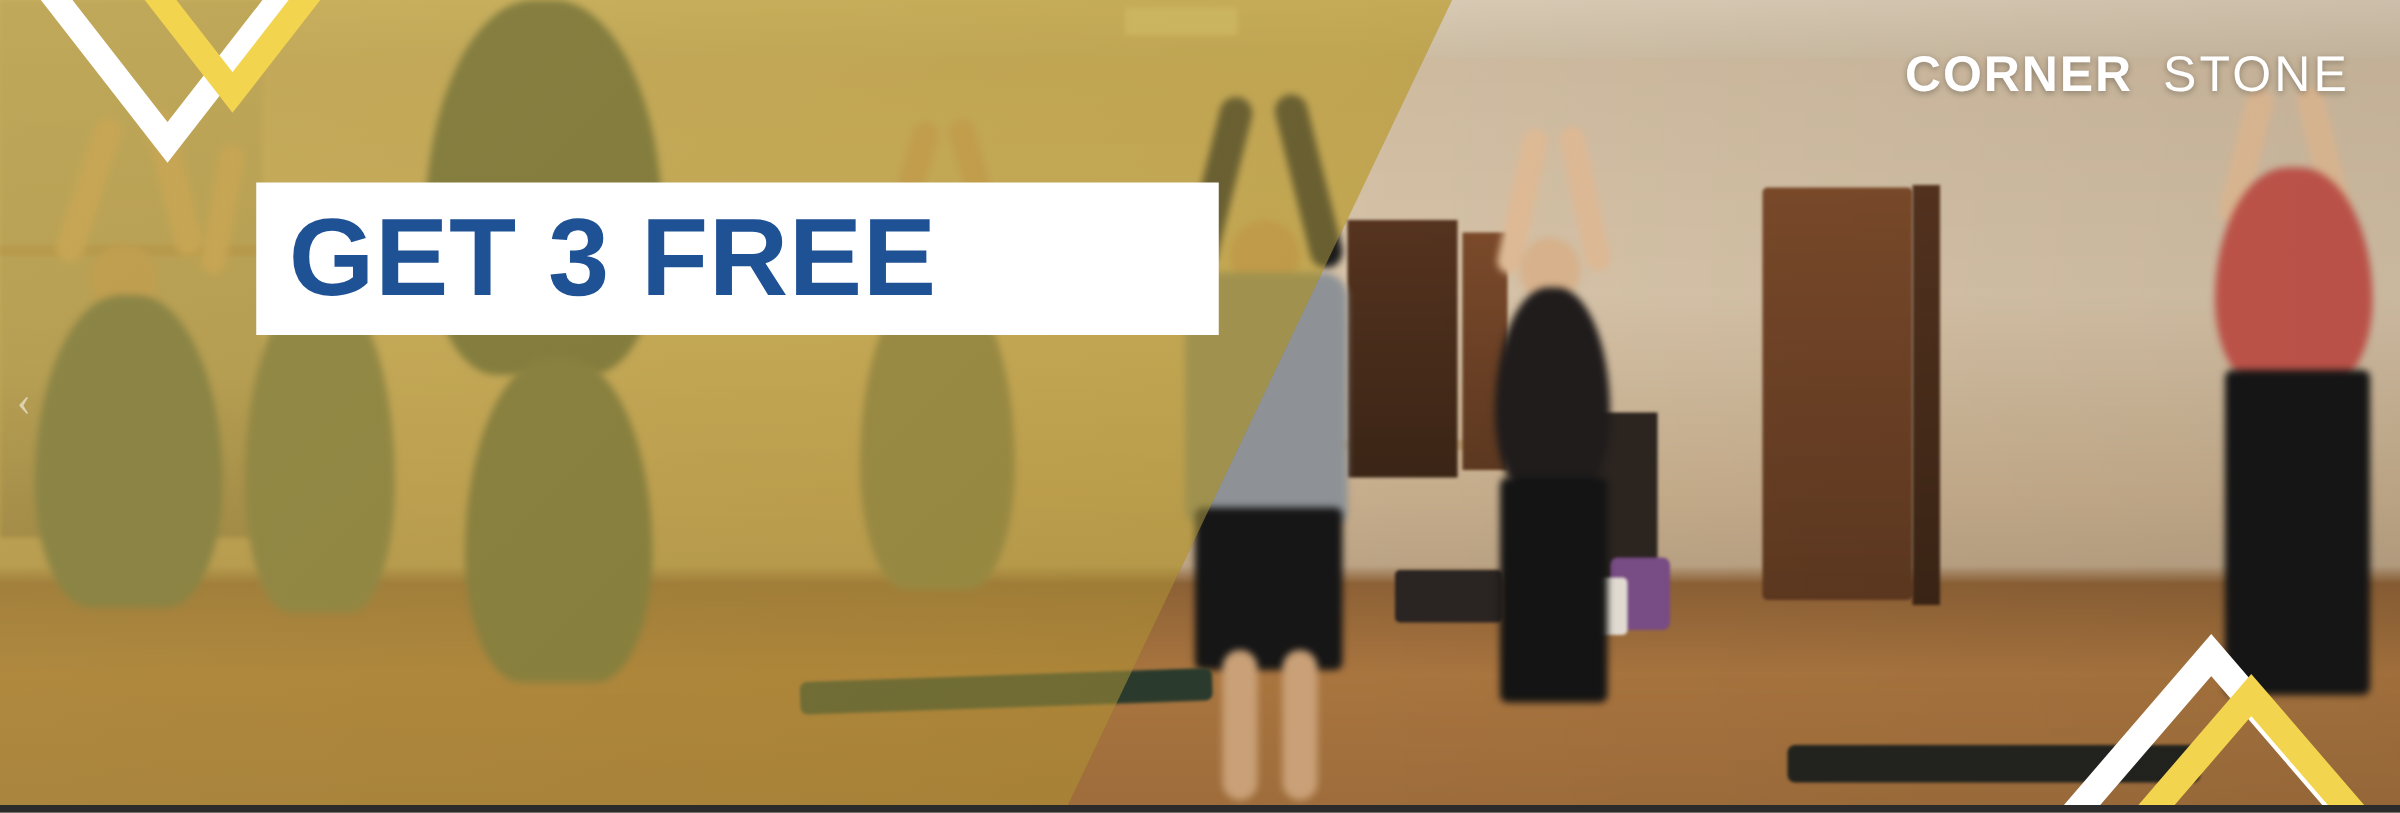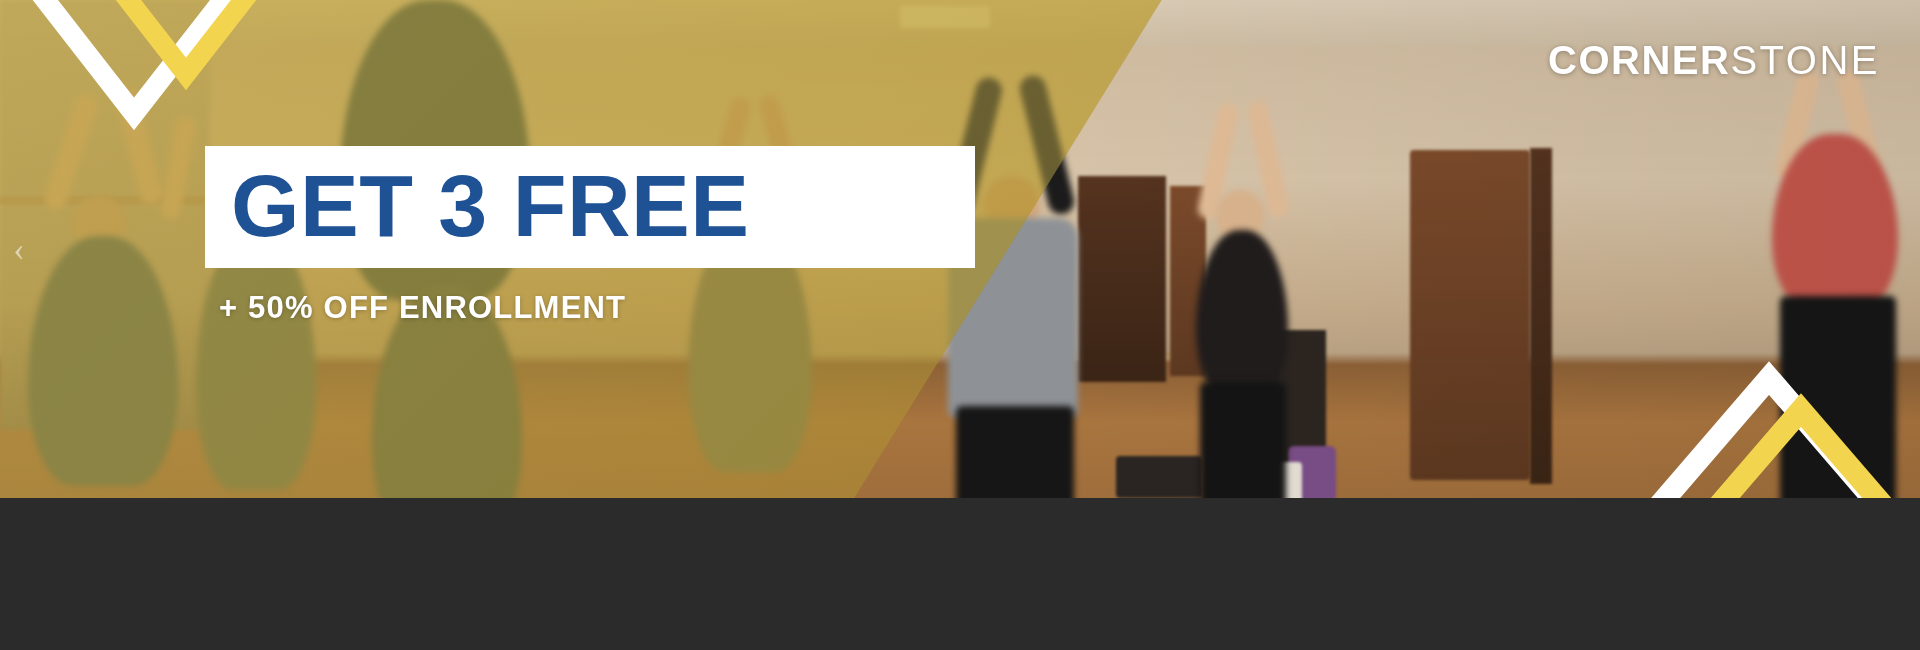--- a/index.html
+++ b/index.html
@@ -7,7 +7,7 @@
 
   .banner{
     position:relative;
-    width:1920px; height:498px;
+    width:1920px; height:644px;
     overflow:hidden;
     font-family:"Liberation Sans", sans-serif;
     background:#8a7555;

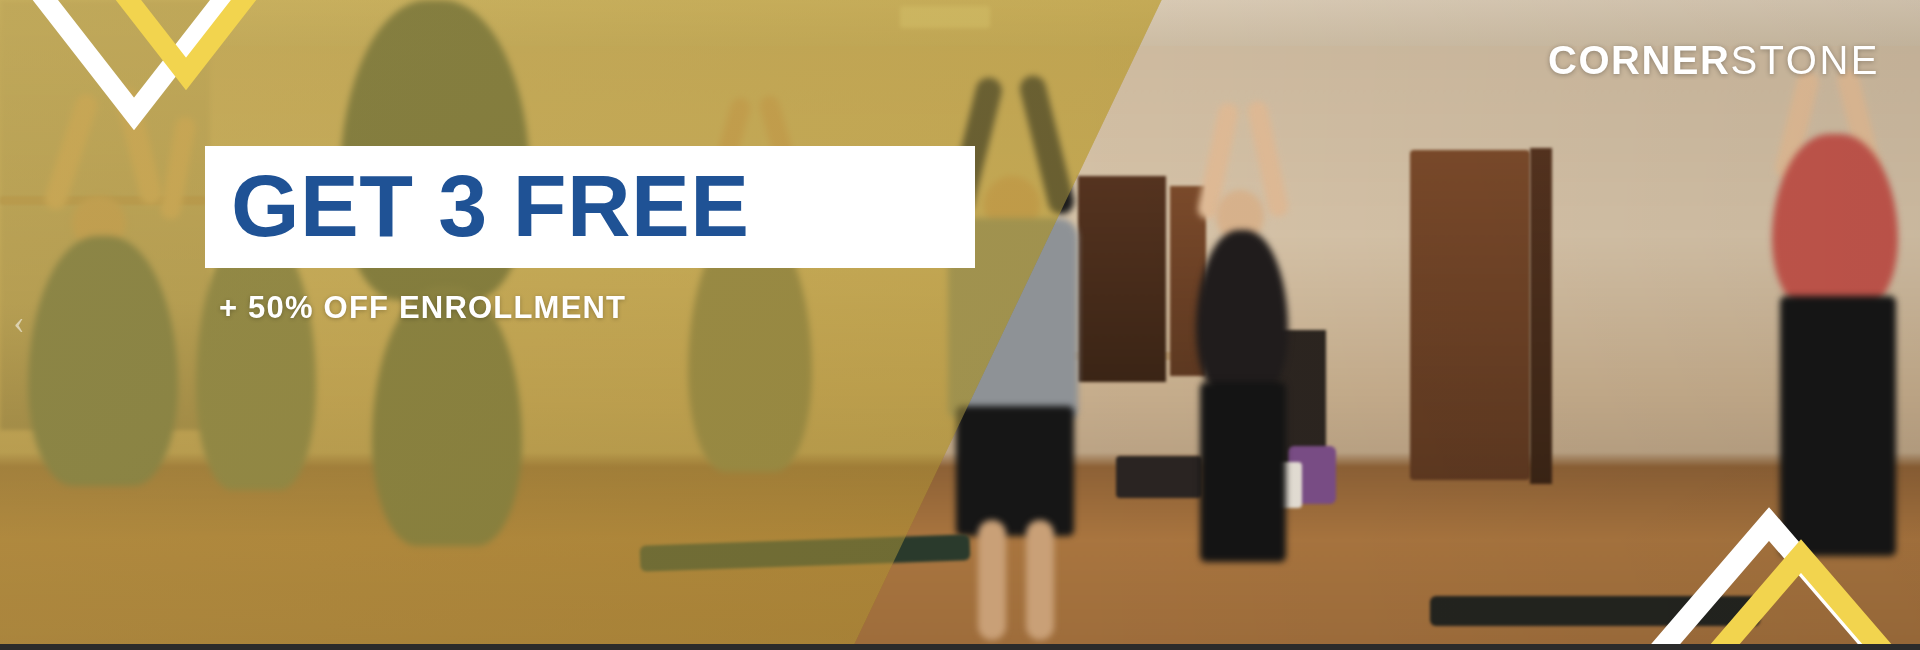--- a/index.html
+++ b/index.html
@@ -83,7 +83,7 @@
     white-space:nowrap;
   }
   .logo-bold{ color:#ffffff; font-size:40px; font-weight:700; letter-spacing:1.5px; }
-  .logo-thin{ color:#ffffff; font-size:40px; font-weight:300; letter-spacing:2.5px; }
+  .logo-thin{ color:#ffffff; font-size:40px; font-weight:300; letter-spacing:2.5px;margin-left:24px; }
   .logo-mark{
     width:34px; height:38px; background:#1f5fa8; margin-left:-30px;
     position:relative; z-index:-1;

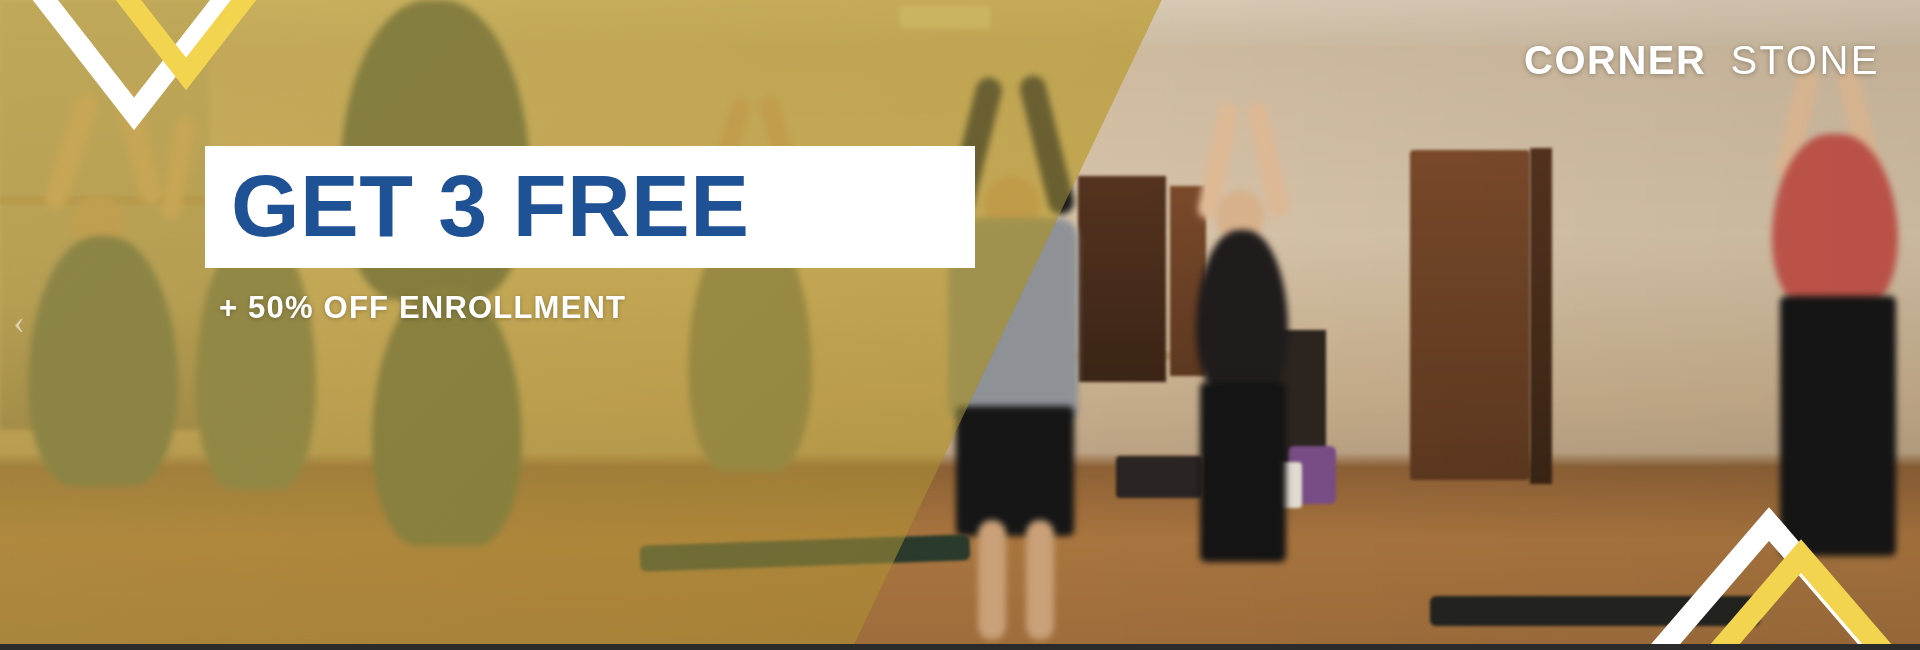--- a/index.html
+++ b/index.html
@@ -222,7 +222,6 @@
       <div class="headline">GET 3 FREE</div>
     </div>
 
-    <div class="tagline">+ 50% OFF ENROLLMENT</div>
   </div>
 
   <div class="prev-arrow">‹</div>

